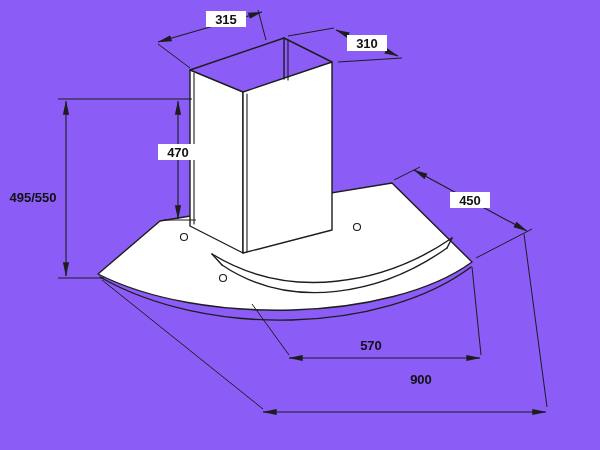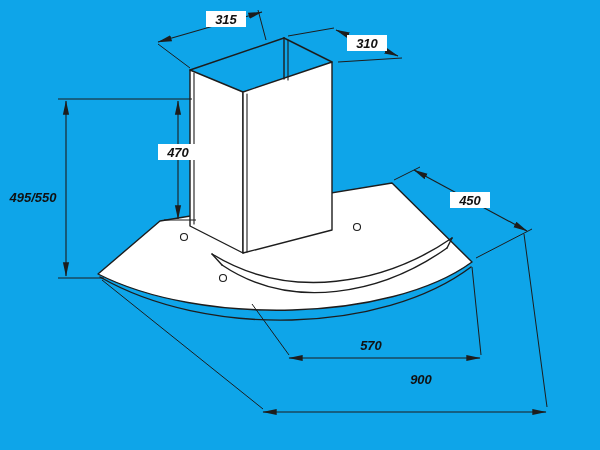--- a/index.html
+++ b/index.html
@@ -15,8 +15,7 @@
     width: 600px;
     height: 450px;
     position: relative;
-    background: #0ea5e9;
-    font-style: italic;
+    background: #8b5cf6;
   }
   svg { display: block; }
   .obj {

